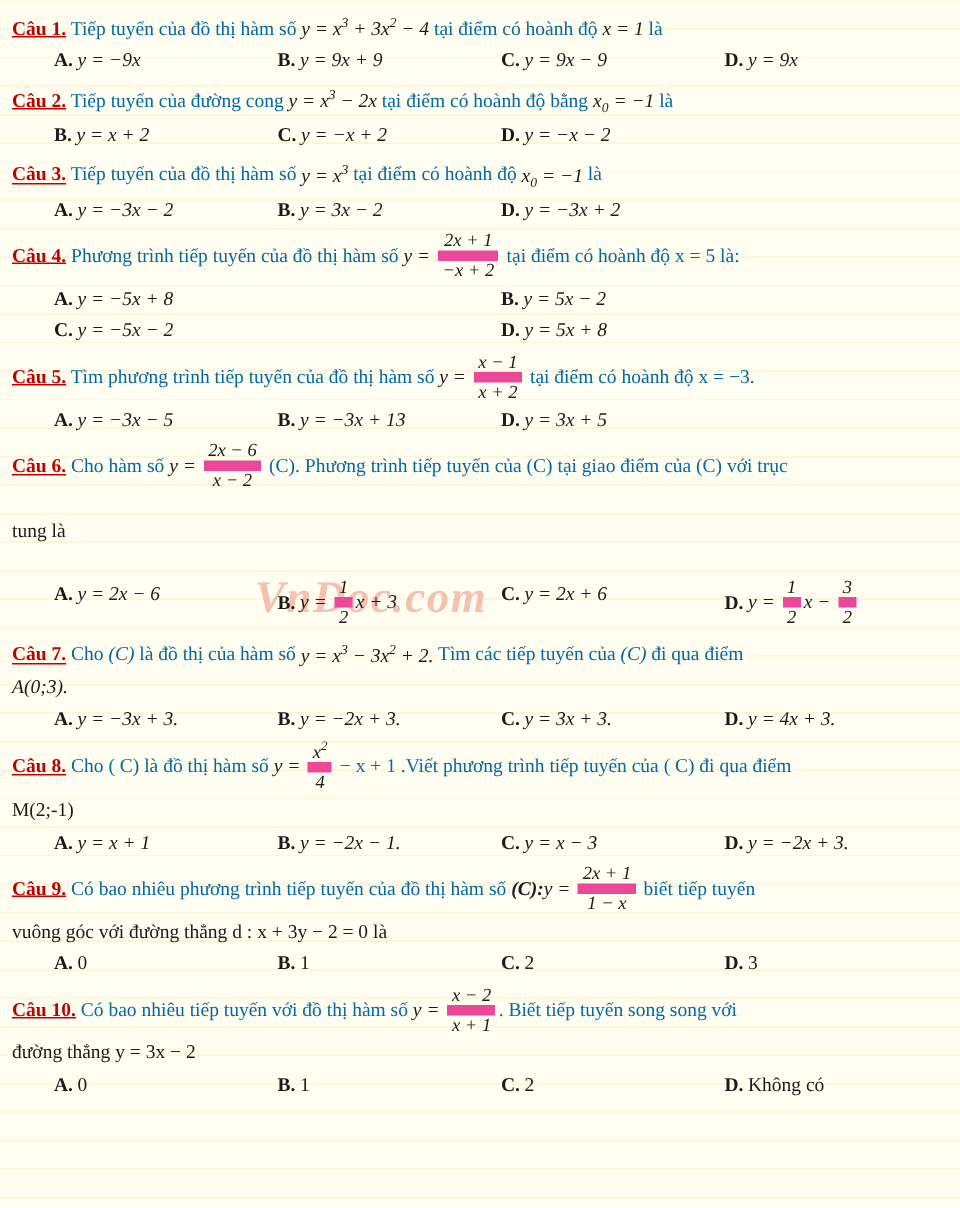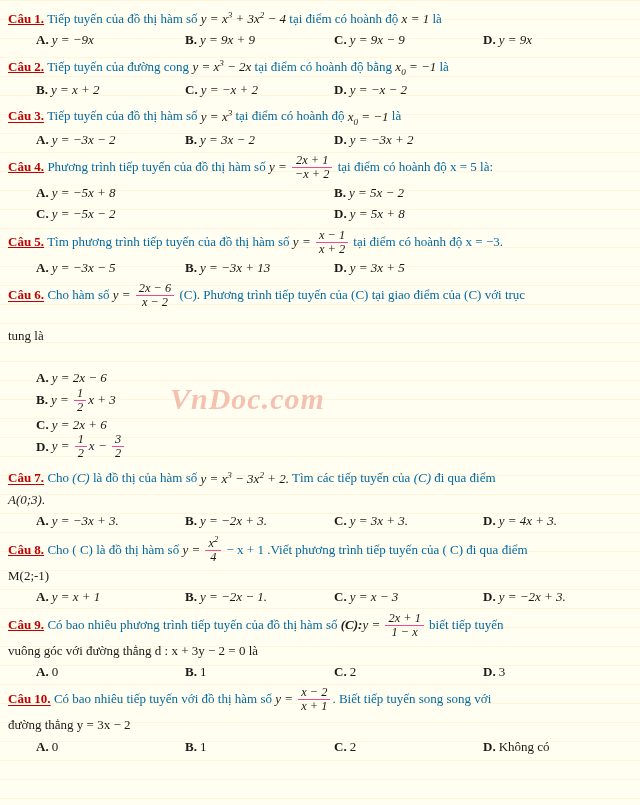--- a/index.html
+++ b/index.html
@@ -100,7 +100,7 @@
   }
   .frac .den {
     display: block;
-    border-top: 1px solid #ec4899;
+    border-top: 7px solid #ec4899;
     padding: 0 3px;
     font-size: 0.95em;
   }

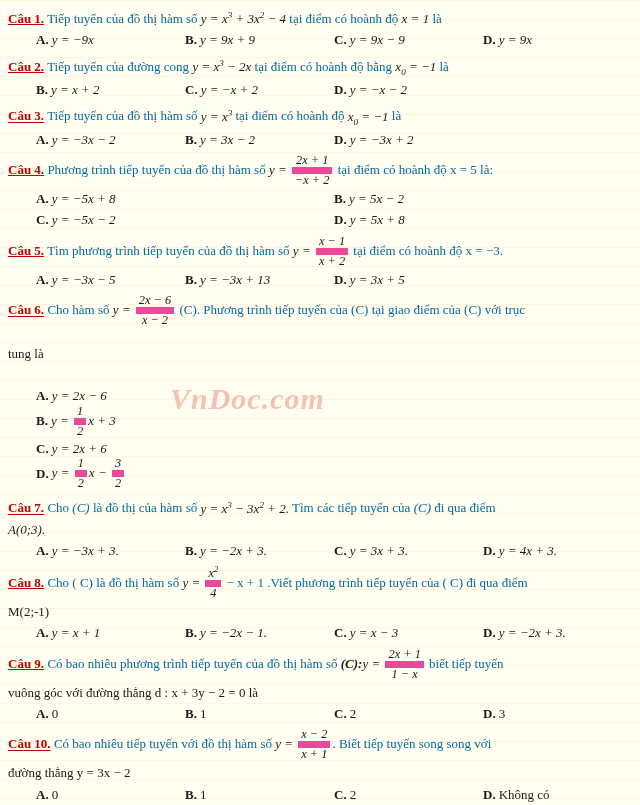--- a/index.html
+++ b/index.html
@@ -187,7 +187,7 @@
       <span class="qtext">Cho hàm số  </span><span class="mth">y = </span><span class="frac"><span class="num">2x − 6</span><span class="den">x − 2</span></span><span class="qtext"> (C). Phương trình tiếp tuyến của (C) tại giao điểm của (C) với trục</span>
     </div>
     <div class="qhead indent-line">tung là</div>
-    <div class="ans-row w4" style="margin-top:22px;flex-direction:column;">
+    <div class="ans-row w4" style="margin-top:22px;">
       <span class="ans mth"><span class="opt">A.</span><span>y = 2x − 6</span></span>
       <span class="ans mth"><span class="opt">B.</span><span>y = </span><span class="frac"><span class="num">1</span><span class="den">2</span></span><span>x + 3</span></span>
       <span class="ans mth"><span class="opt">C.</span><span>y = 2x + 6</span></span>

